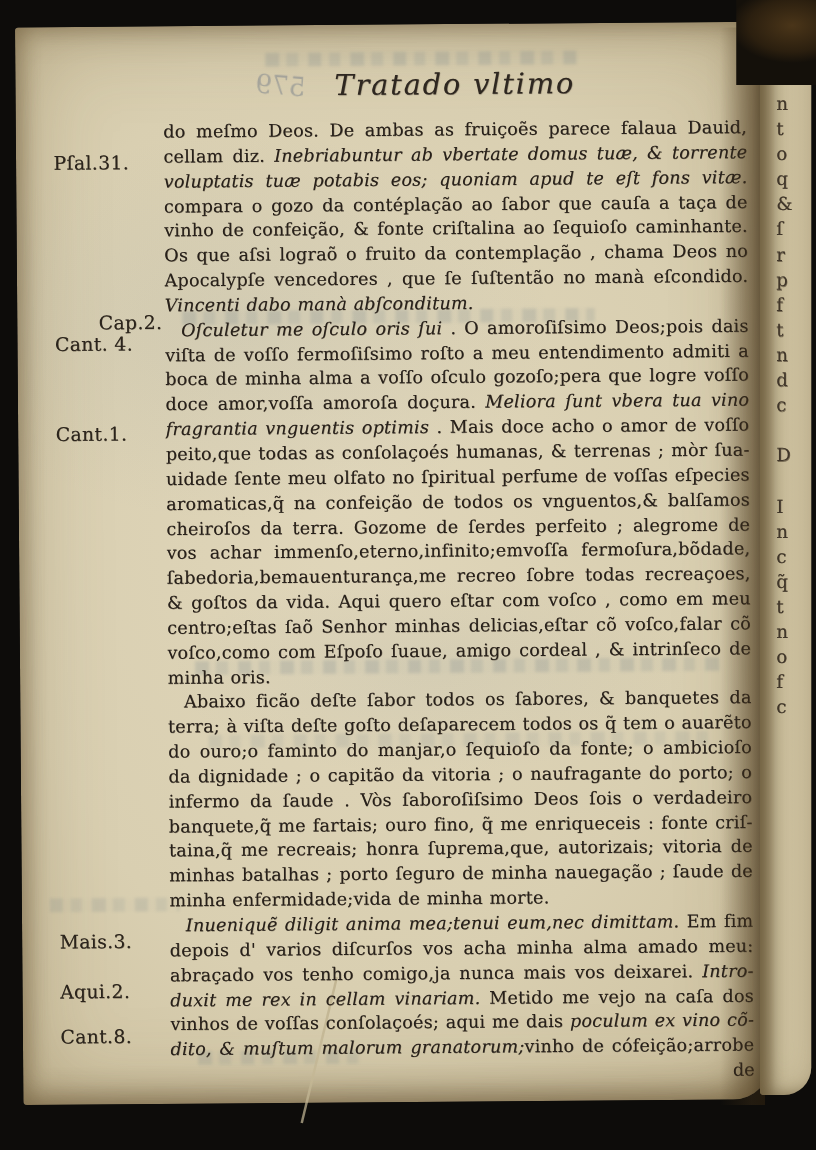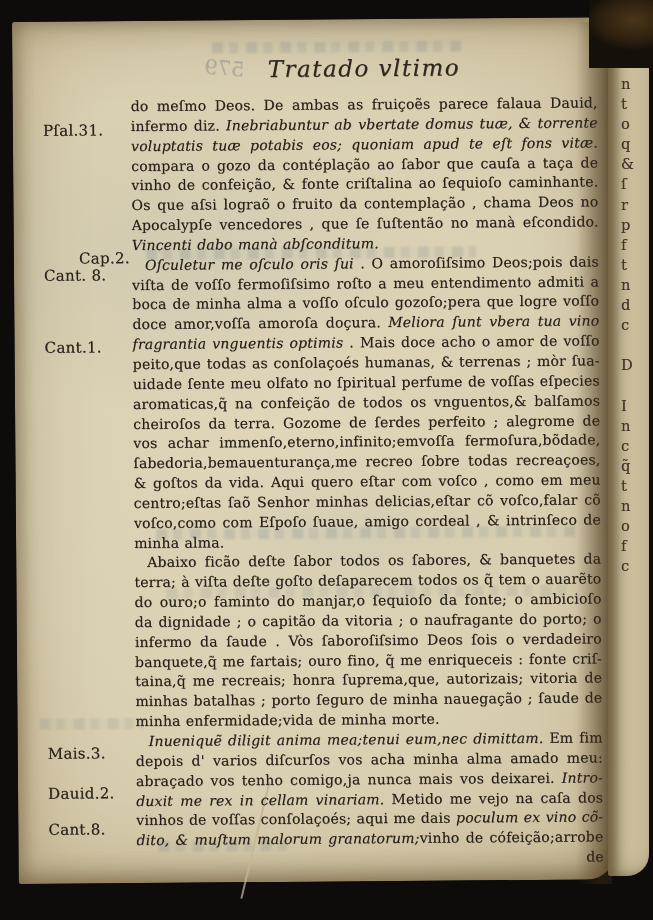--- a/index.html
+++ b/index.html
@@ -84,7 +84,7 @@
 
     <div class="text-block">
         <div class="line"><span>do meſmo Deos. De ambas as fruiçoẽs parece falaua Dauid,</span></div>
-        <div class="line"><span>infermo diz. </span><span class="it">Inebriabuntur ab vbertate domus tuæ, &amp; torrente</span></div>
+        <div class="line"><span>cellam diz. </span><span class="it">Inebriabuntur ab vbertate domus tuæ, &amp; torrente</span></div>
         <div class="line"><span class="it">voluptatis tuæ potabis eos; quoniam apud te eſt fons vitæ.</span></div>
         <div class="line"><span>compara o gozo da contéplação ao ſabor que cauſa a taça de</span></div>
         <div class="line"><span>vinho de confeição, &amp; fonte criſtalina ao ſequioſo caminhante.</span></div>

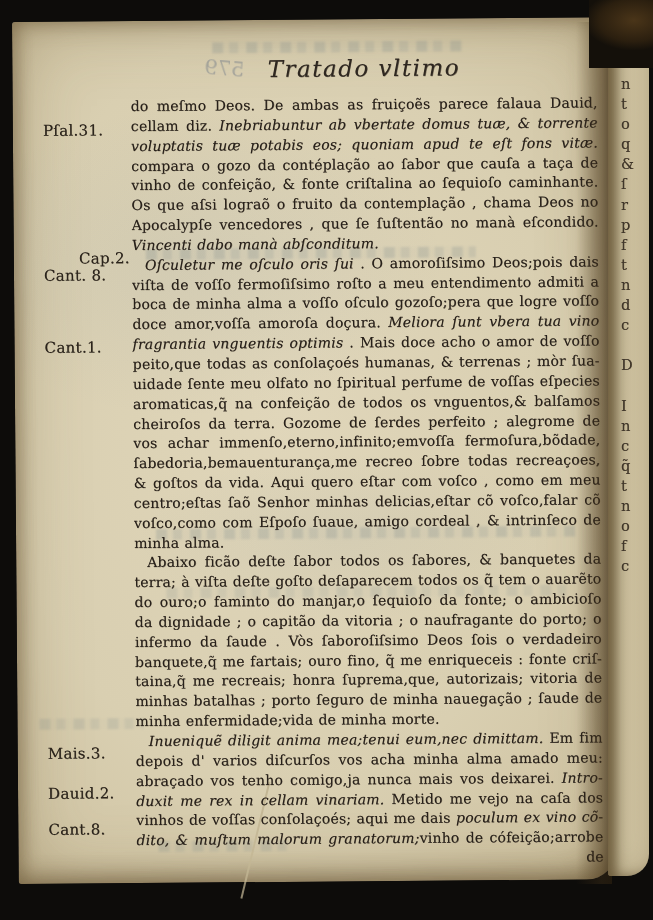--- a/index.html
+++ b/index.html
@@ -75,7 +75,7 @@
     <div>
         <div class="margin-note" style="top: 88px;">Pſal.31.</div>
         <div class="margin-note" style="top: 216px; text-align: right;">Cap.2.</div>
-        <div class="margin-note" style="top: 233px;">Cant. 8.</div>
+        <div class="margin-note" style="top: 233px;">Cant. 4.</div>
         <div class="margin-note ul" style="top: 305px;">Cant.1.</div>
         <div class="margin-note" style="top: 711px;">Mais.3.</div>
         <div class="margin-note" style="top: 751px;">Dauid.2.</div>

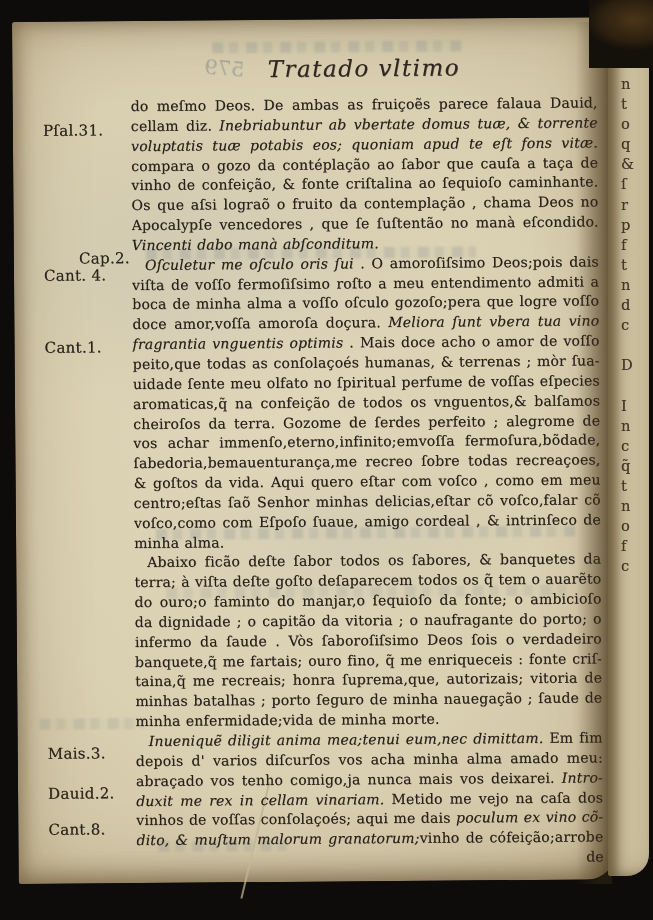--- a/index.html
+++ b/index.html
@@ -105,7 +105,7 @@
         <div class="line"><span>&amp; goſtos da vida. Aqui quero eſtar com voſco , como em meu</span></div>
         <div class="line"><span>centro;eſtas ſaõ Senhor minhas delicias,eſtar cõ voſco,falar cõ</span></div>
         <div class="line"><span>voſco,como com Eſpoſo ſuaue, amigo cordeal , &amp; intrinſeco de</span></div>
-        <div class="line end"><span>minha alma.</span></div>
+        <div class="line end"><span>minha oris.</span></div>
         <div class="line ind"><span>Abaixo ficão deſte ſabor todos os ſabores, &amp; banquetes da</span></div>
         <div class="line"><span>terra; à viſta deſte goſto deſaparecem todos os q̃ tem o auarẽto</span></div>
         <div class="line"><span>do ouro;o faminto do manjar,o ſequioſo da fonte; o ambicioſo</span></div>

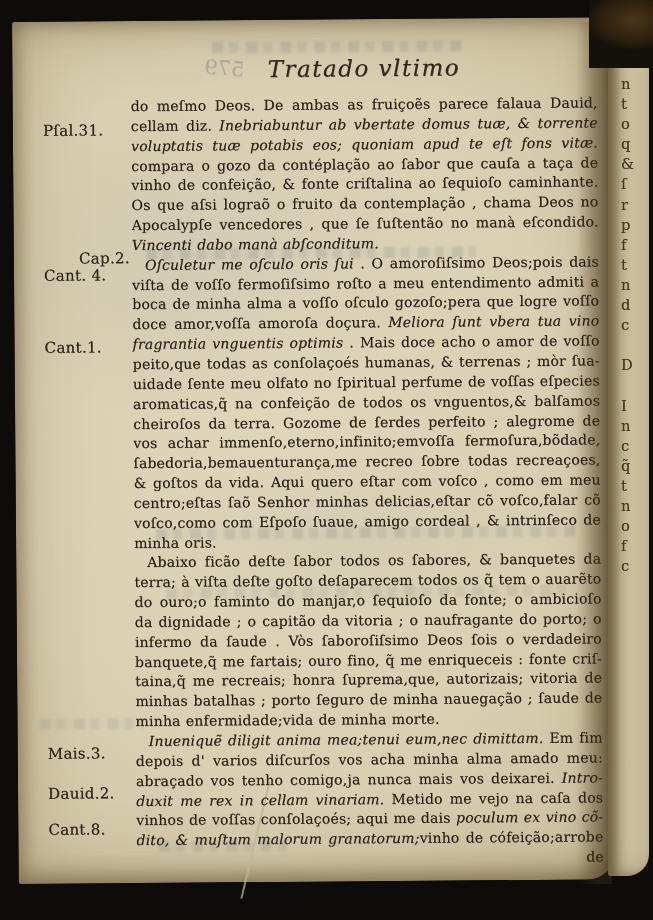--- a/index.html
+++ b/index.html
@@ -78,7 +78,7 @@
         <div class="margin-note" style="top: 233px;">Cant. 4.</div>
         <div class="margin-note ul" style="top: 305px;">Cant.1.</div>
         <div class="margin-note" style="top: 711px;">Mais.3.</div>
-        <div class="margin-note" style="top: 751px;">Dauid.2.</div>
+        <div class="margin-note" style="top: 751px;">Aqui.2.</div>
         <div class="margin-note" style="top: 787px;">Cant.8.</div>
       </div>
 

